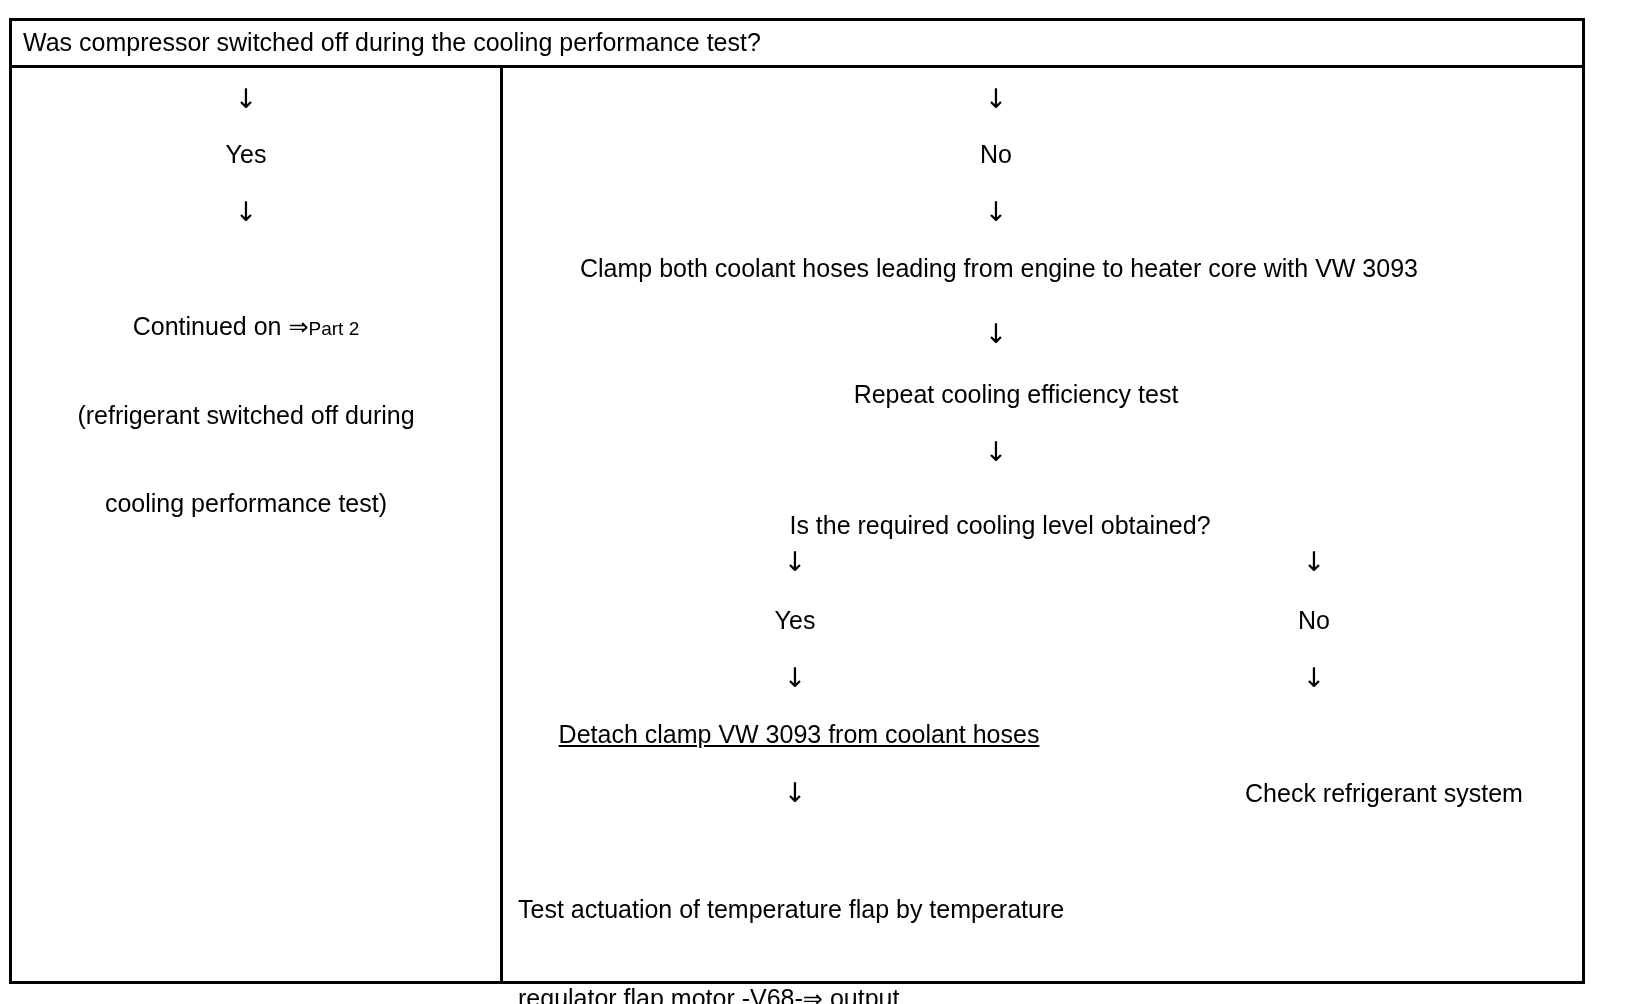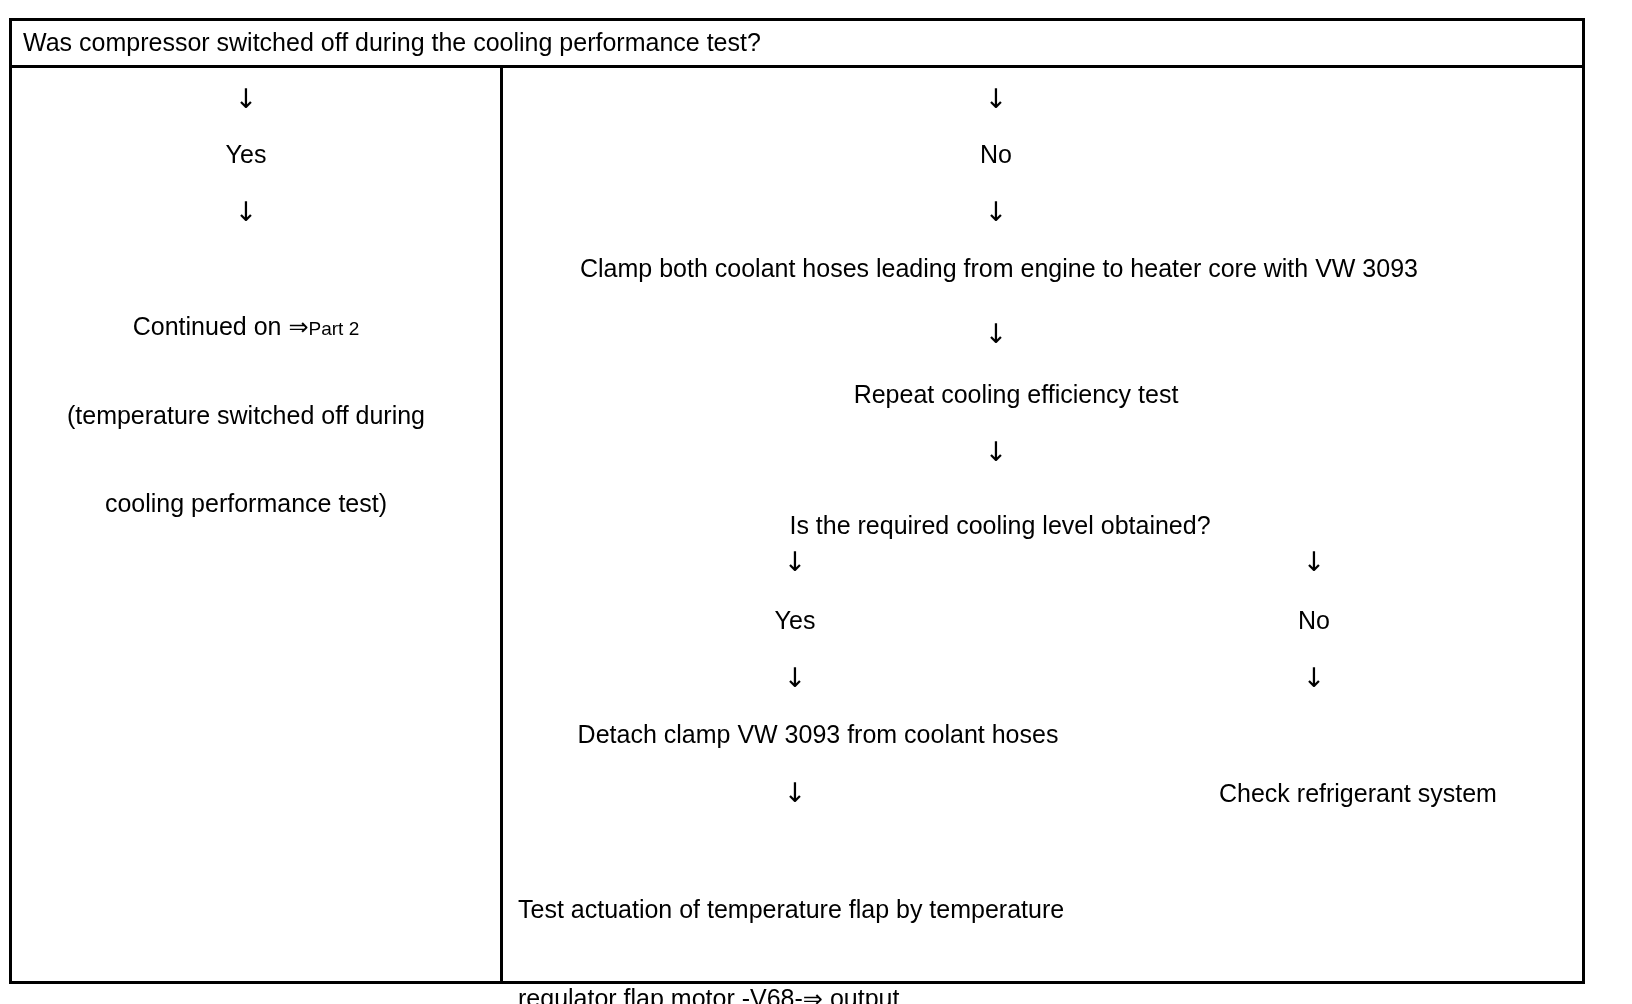--- a/index.html
+++ b/index.html
@@ -131,7 +131,7 @@
 
         <div class="node ctr" style="left:234px; top:185px; width:420px;">
           <div><span>Continued on </span><span class="dbl-arrow">⇒</span><span class="small-cap">Part 2</span></div>
-          <div>(temperature switched off during</div>
+          <div>(refrigerant switched off during</div>
           <div>cooling performance test)</div>
         </div>
 

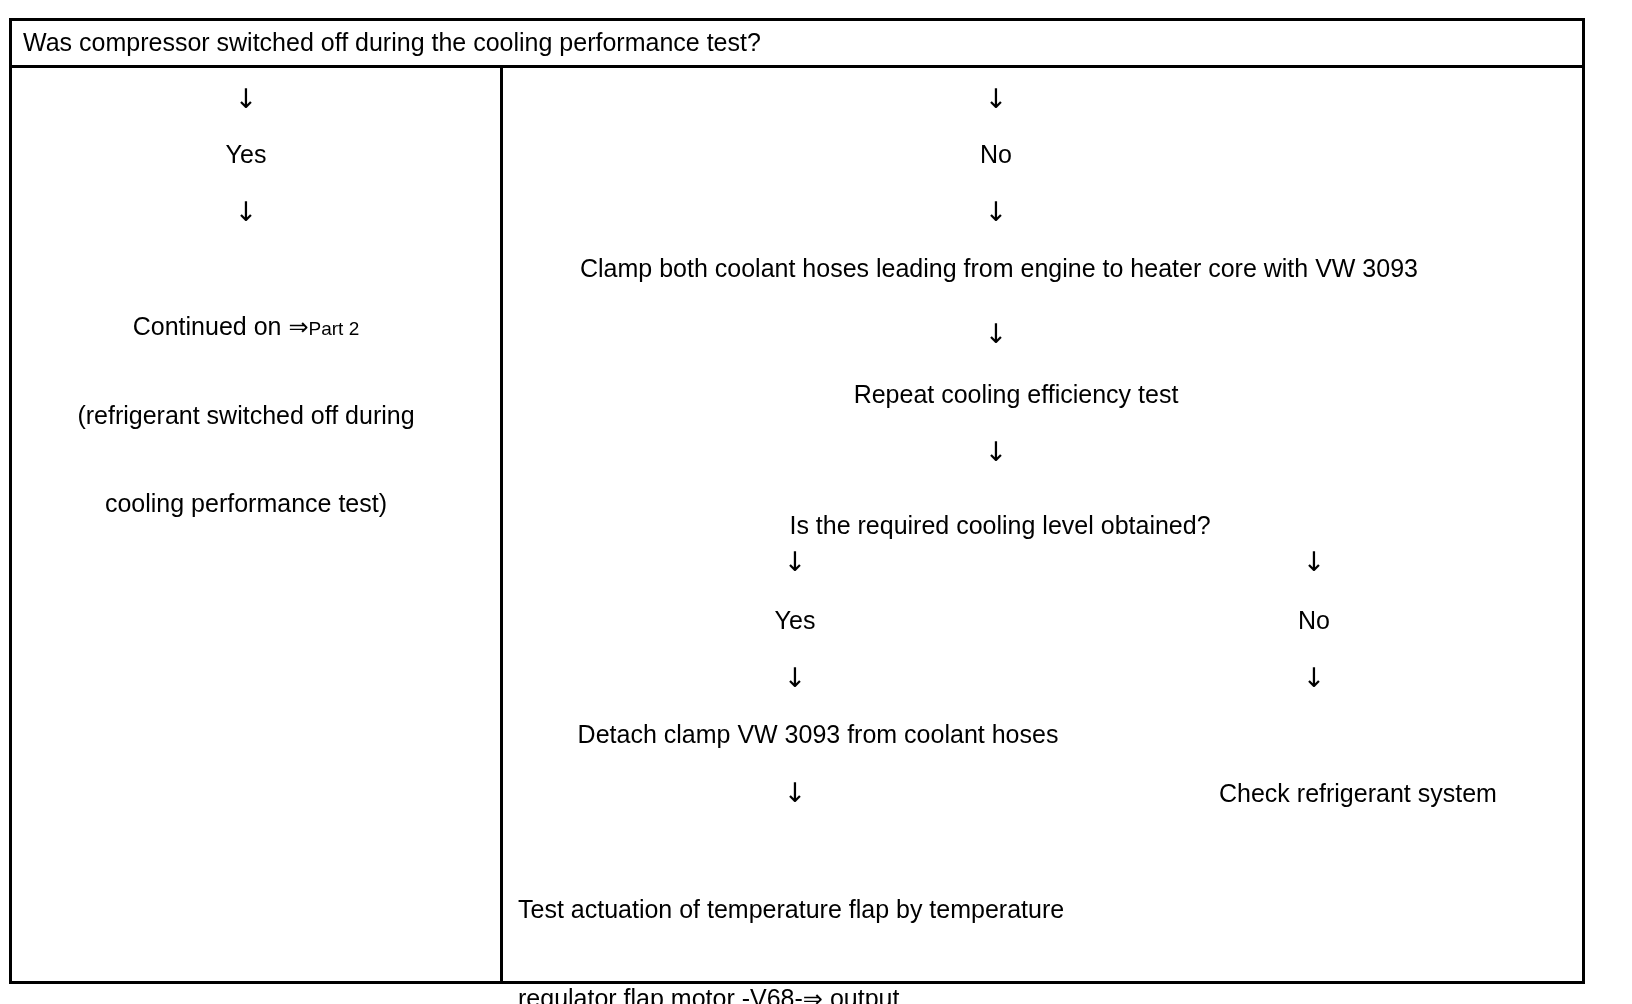--- a/index.html
+++ b/index.html
@@ -161,7 +161,7 @@
 
         <div class="arrow" style="left:292px; top:596px;">↓</div>
 
-        <div class="node ctr" style="left:315px; top:652px;">Detach clamp VW 3093 from coolant hoses</div>
+        <div class="node ctr" style="left:296px; top:652px;text-decoration:underline;">Detach clamp VW 3093 from coolant hoses</div>
 
         <div class="arrow" style="left:292px; top:711px;">↓</div>
 

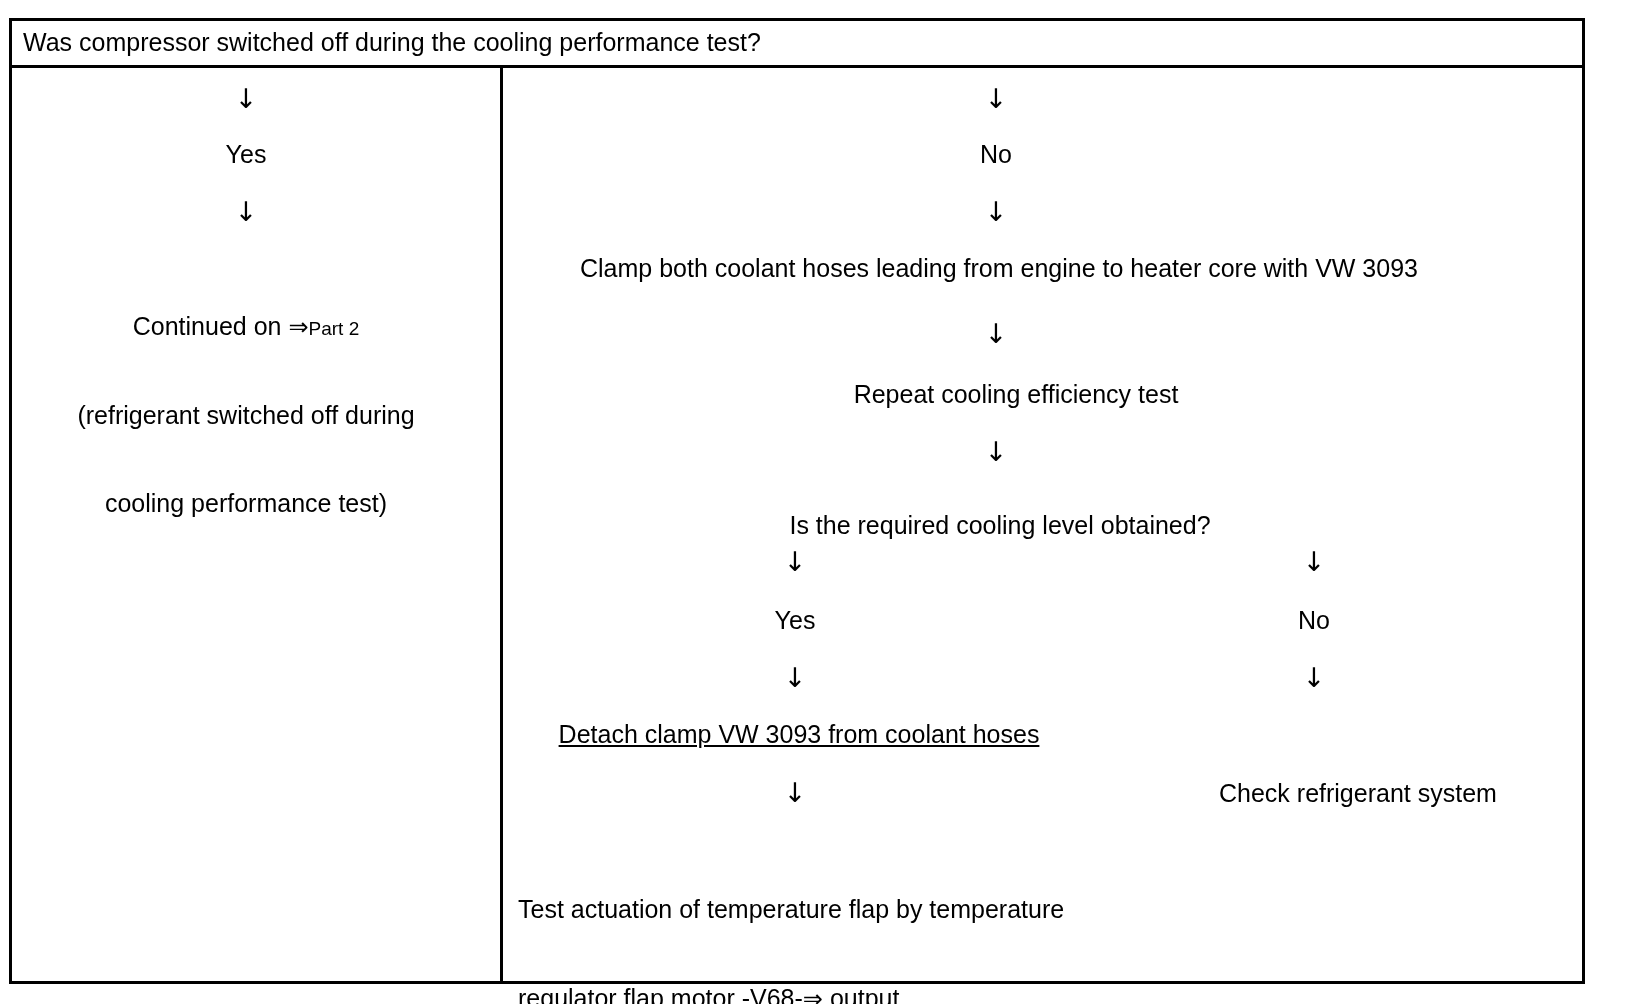--- a/index.html
+++ b/index.html
@@ -88,7 +88,7 @@
     text-align: center;
   }
   .node.lft {
-    text-align: left;
+    text-align: center;
   }
 
   .arrow {

